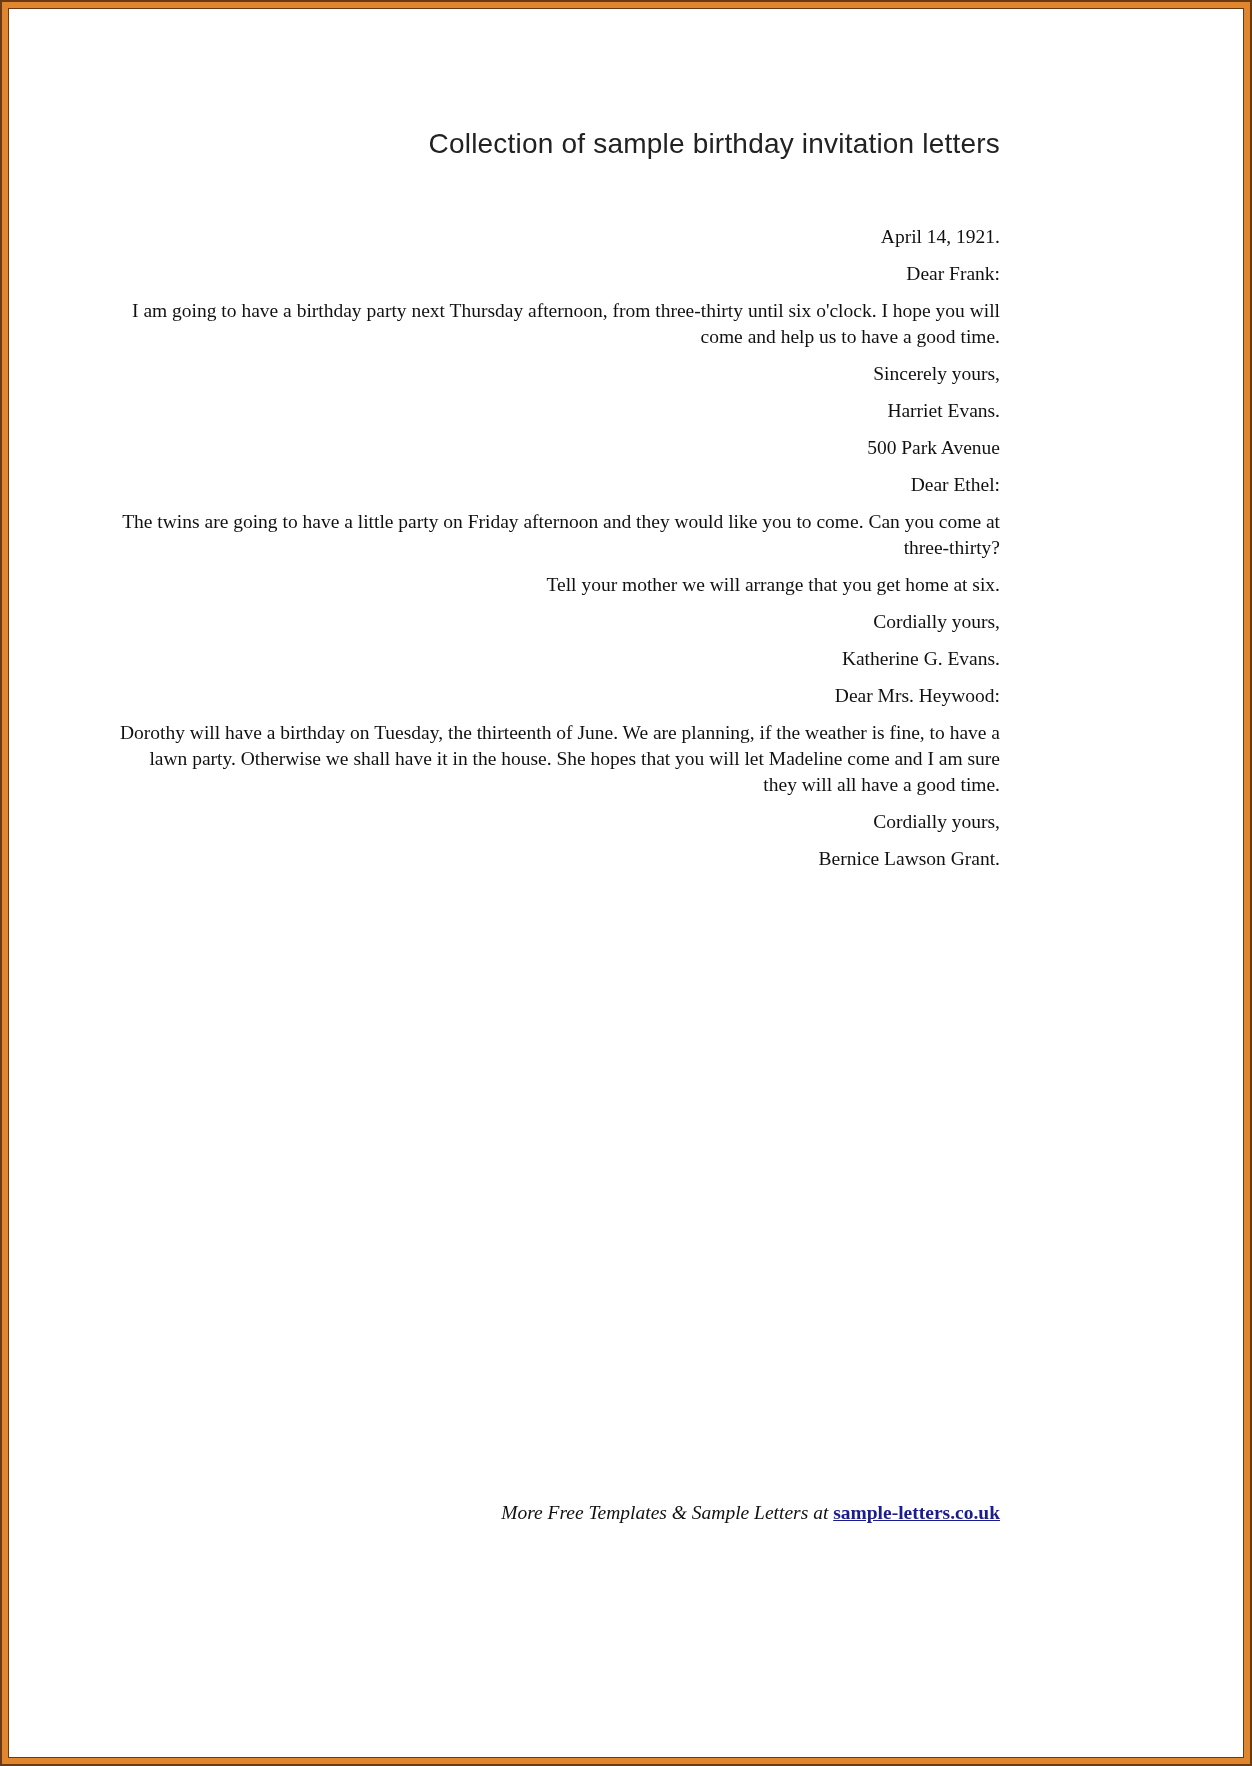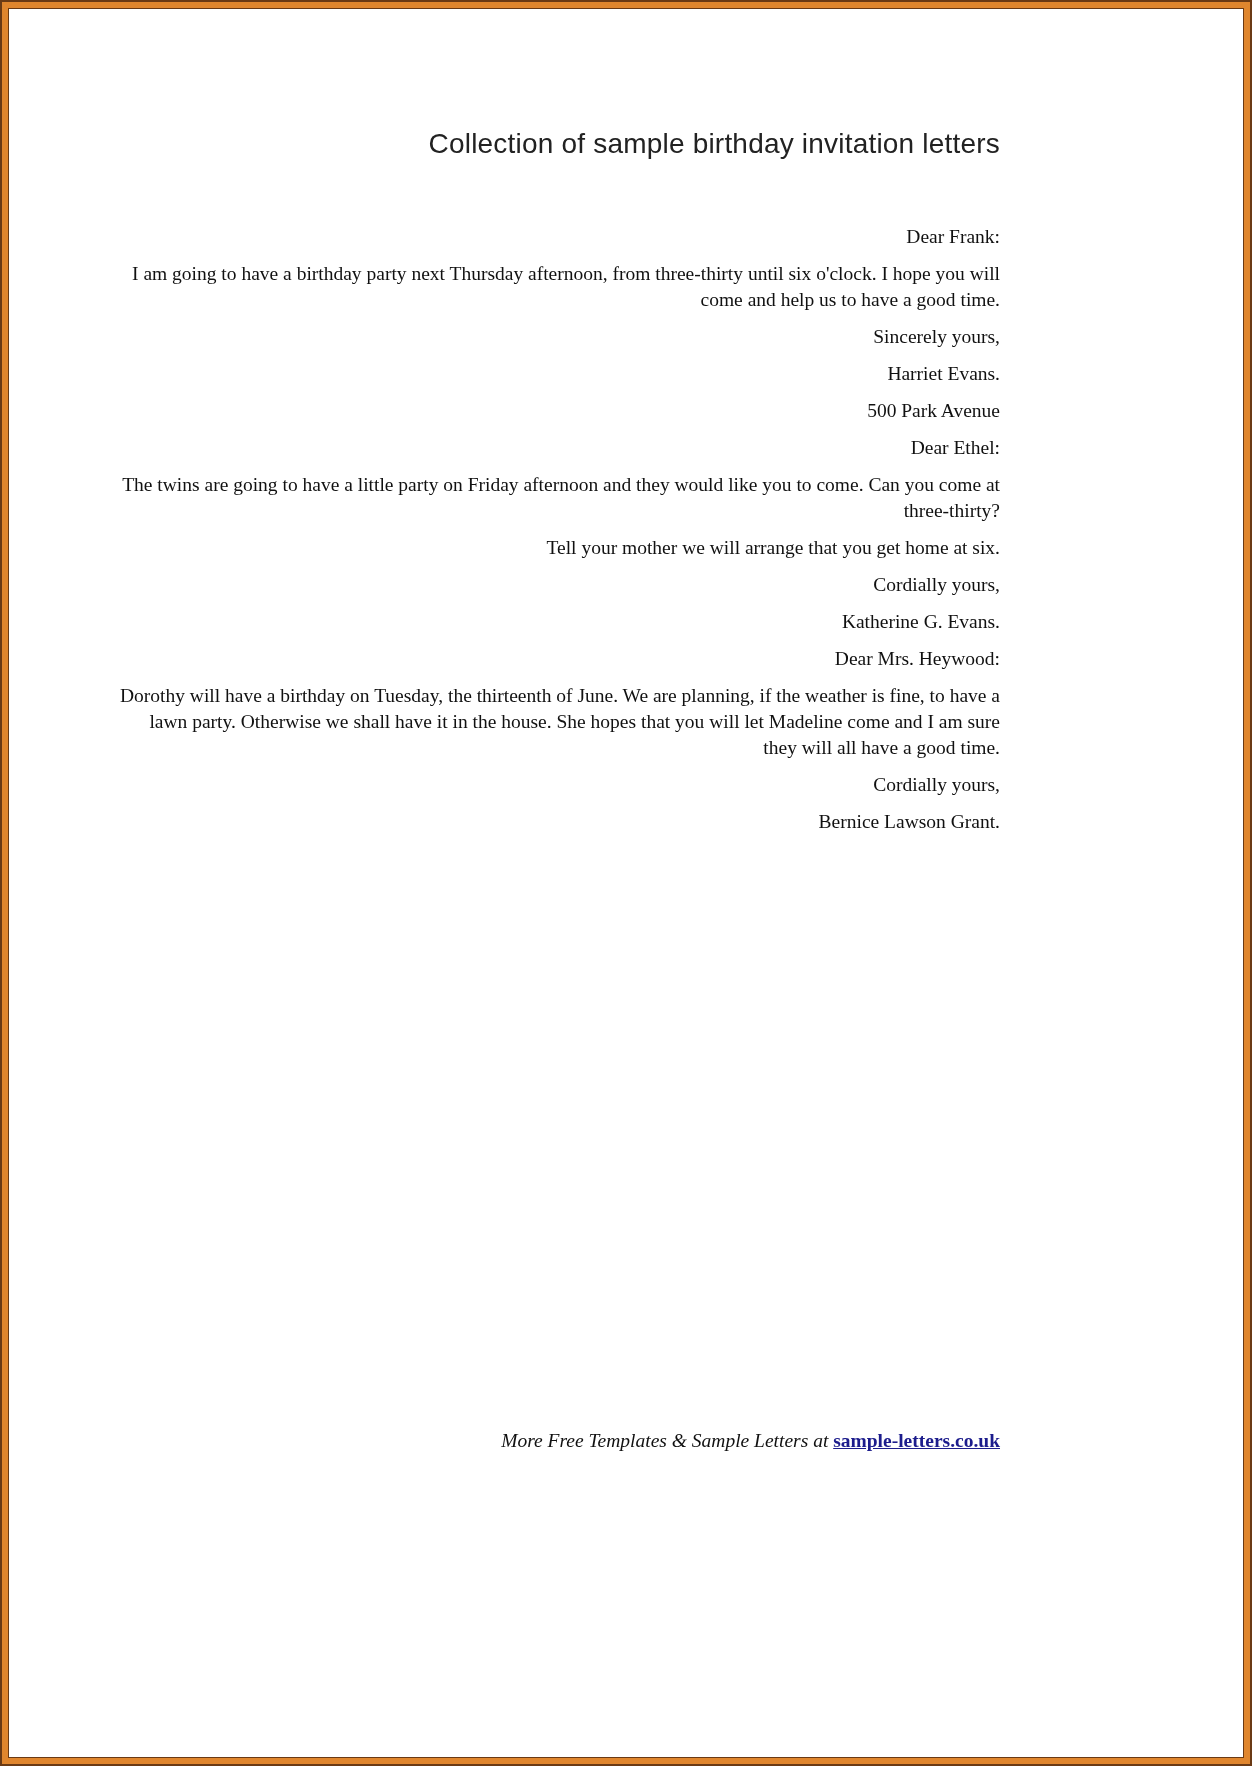--- a/index.html
+++ b/index.html
@@ -88,6 +88,7 @@
     <h1 class="doc-title">Collection of sample birthday invitation letters</h1>
 
     <div class="section">
+      <p>April 14, 1921.</p>
       <p class="gap-top">Dear Frank:</p>
       <p>I am going to have a birthday party next Thursday afternoon, from three-thirty until six o'clock. I hope you will come and help us to have a good time.</p>
       <p>Sincerely yours,</p>

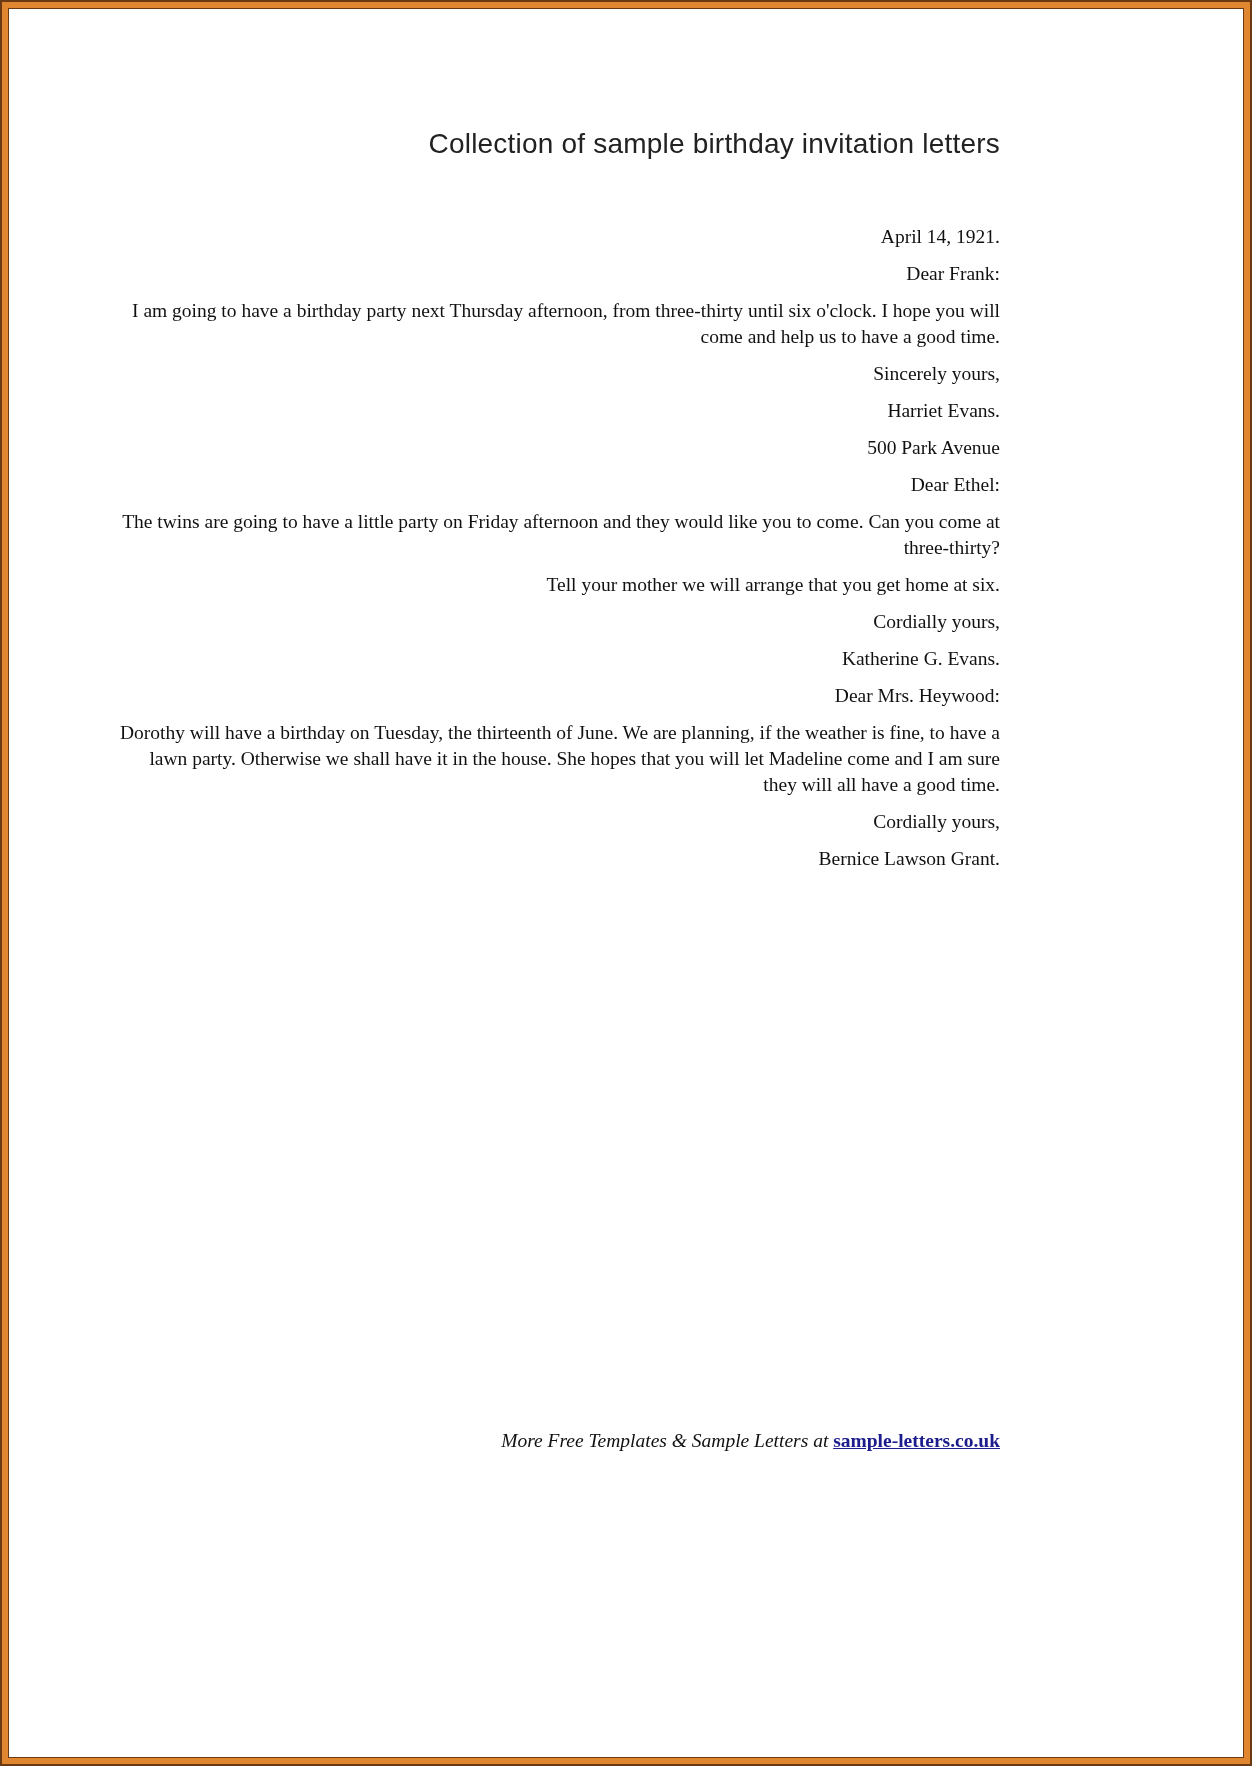--- a/index.html
+++ b/index.html
@@ -59,7 +59,7 @@
     position: absolute;
     left: 110px;
     width: 888px;
-    top: 1428px;
+    top: 1500px;
     text-align: right;
     font-family: "Liberation Serif", serif;
     font-size: 19.5px;

